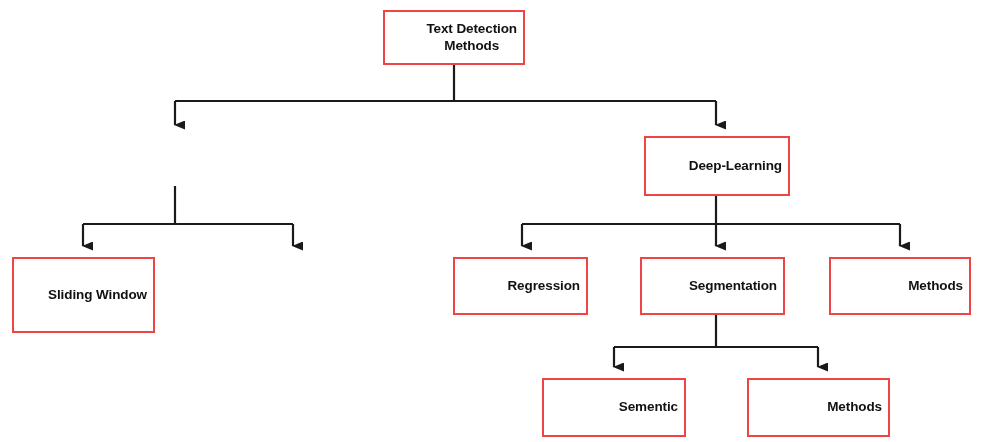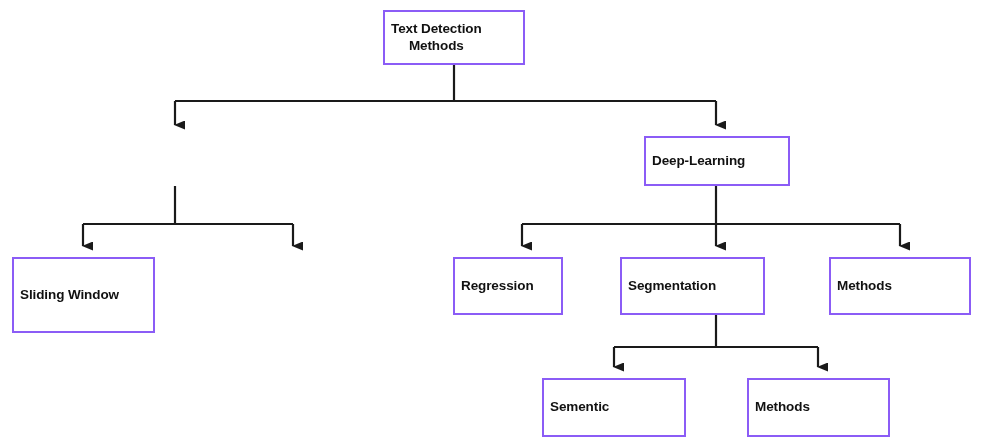--- a/index.html
+++ b/index.html
@@ -28,10 +28,10 @@
     position: absolute;
     box-sizing: border-box;
     background: #ffffff;
-    border: 2px solid #8b5cf6;
+    border: 2px solid #ef4444;
     display: flex;
     align-items: center;
-    justify-content: flex-start;
+    justify-content: flex-end;
     text-align: center;
   }
   .node-label {

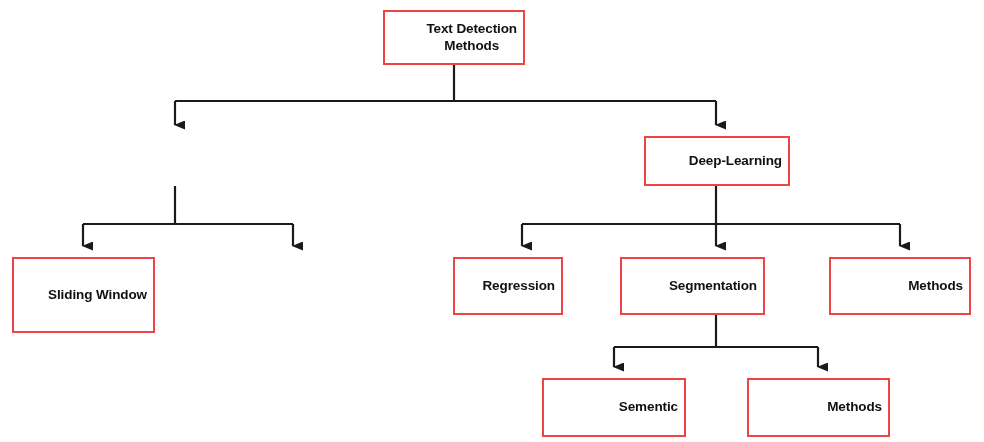--- a/index.html
+++ b/index.html
@@ -88,7 +88,7 @@
   </div>
 
 
-  <div class="node" style="left:644px; top:136px; width:146px; height:50px;">
+  <div class="node" style="left:644px; top:136px; width:146px; height:60px;">
     <span class="node-label">Deep-Learning</span>
   </div>
 

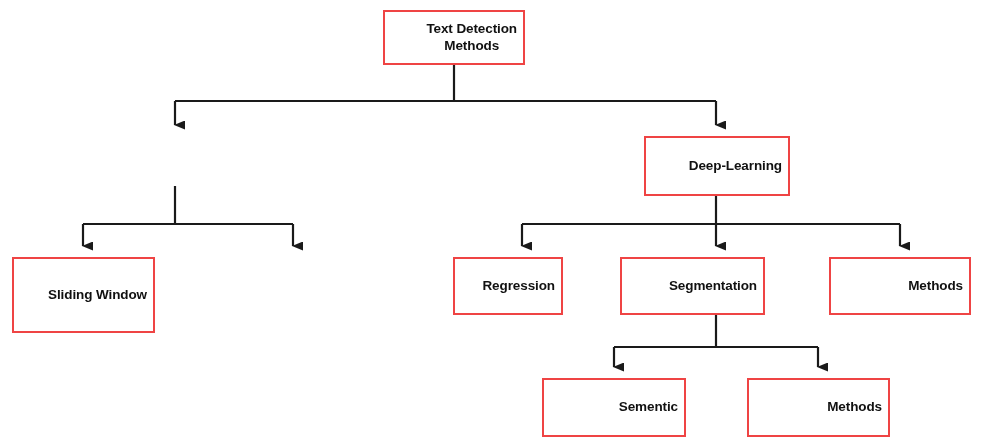--- a/index.html
+++ b/index.html
@@ -97,7 +97,7 @@
   </div>
 
 
-  <div class="node" style="left:453px; top:257px; width:110px; height:58px;">
+  <div class="node" style="left:453px; top:257px; width:135px; height:58px;">
     <span class="node-label">Regression</span>
   </div>
 

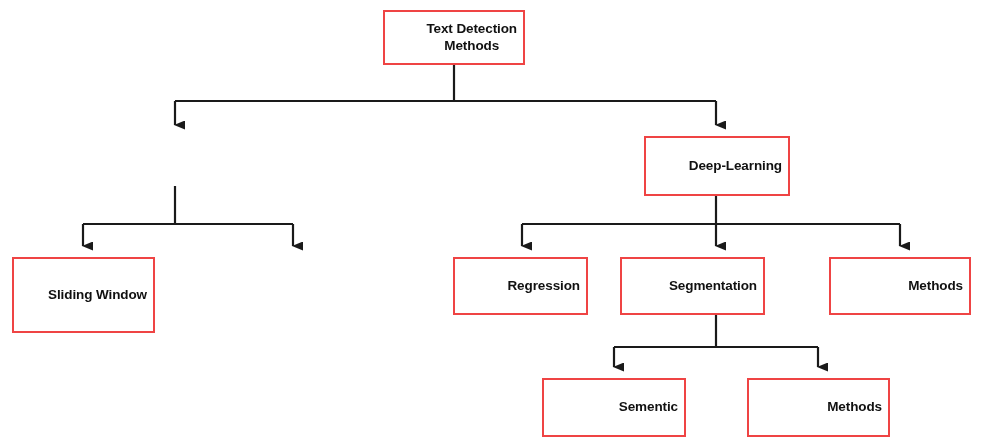--- a/index.html
+++ b/index.html
@@ -101,7 +101,7 @@
     <span class="node-label">Regression</span>
   </div>
 
-  <div class="node" style="left:620px; top:257px; width:145px; height:58px;">
+  <div class="node" style="left:640px; top:257px; width:145px; height:58px;">
     <span class="node-label">Segmentation</span>
   </div>
 

